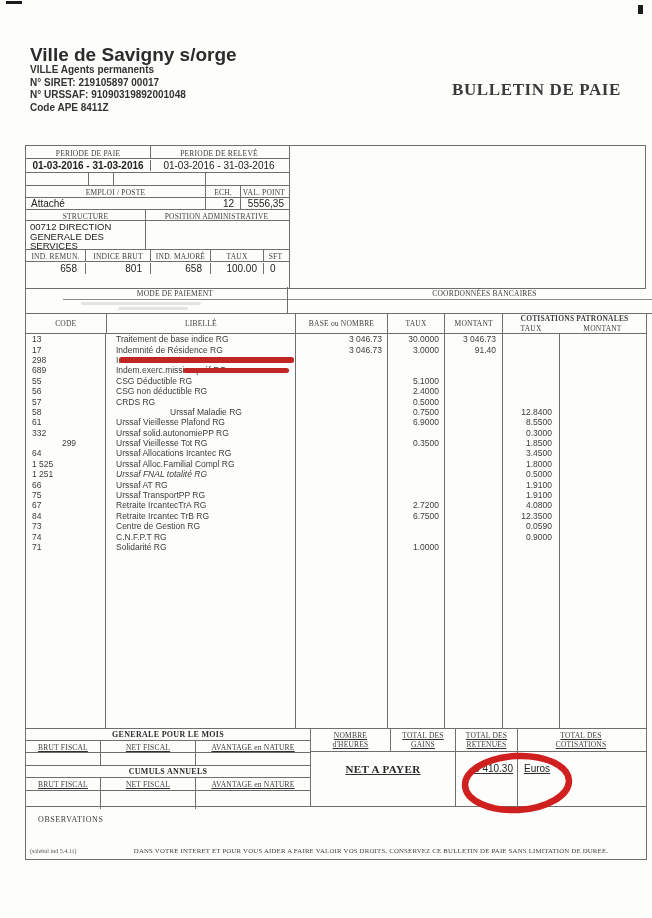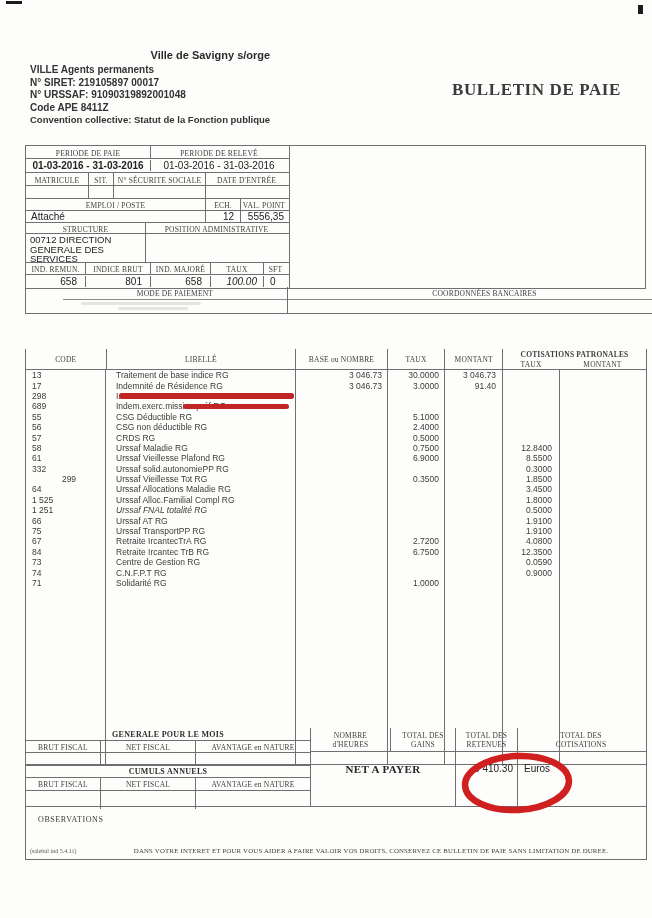--- a/index.html
+++ b/index.html
@@ -13,7 +13,7 @@
        text-align:center;letter-spacing:.2px;}
   
   .hdr-left{position:absolute;left:30px;top:46px;line-height:12.5px;}
-  .emp-name{font-size:11px;font-weight:bold;color:#2b2b2b;line-height:18px;text-align:right;}
+  .emp-name{font-size:19px;font-weight:bold;color:#2b2b2b;line-height:18px;}
   .emp-line{font-size:10px;font-weight:bold;color:#333;}
   .emp-line.small{font-size:9.5px;}
   .paie-title{position:absolute;left:452px;top:80px;font-family:"Liberation Serif",serif;

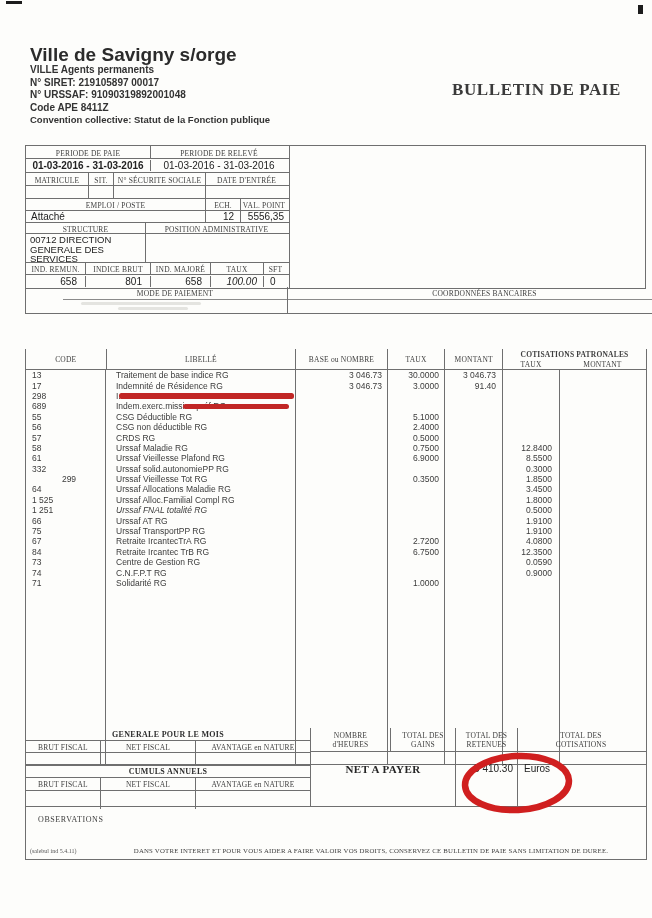--- a/index.html
+++ b/index.html
@@ -78,7 +78,6 @@
     <div class="emp-line">N° SIRET: 219105897 00017</div>
     <div class="emp-line">N° URSSAF: 91090319892001048</div>
     <div class="emp-line">Code APE 8411Z</div>
-    <div class="emp-line small">Convention collective: Statut de la Fonction publique</div>
   </div>
   <div class="paie-title">BULLETIN DE PAIE</div>
 

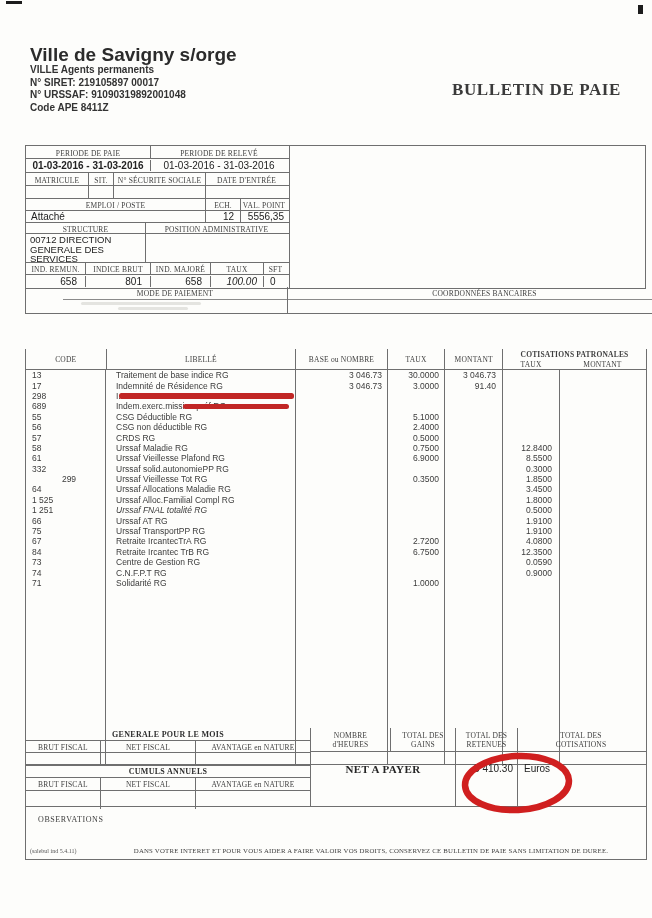--- a/index.html
+++ b/index.html
@@ -91,12 +91,6 @@
       <div class="ic val" style="width:136px;text-align:center;">01-03-2016 - 31-03-2016</div>
     </div>
     <div class="irow bb" style="height:13px;">
-      <div class="ic r lab" style="width:63px;padding-top:3px;">MATRICULE</div>
-      <div class="ic r lab" style="width:25px;padding-top:3px;">SIT.</div>
-      <div class="ic r lab" style="width:92px;padding-top:3px;">N° SÉCURITE SOCIALE</div>
-      <div class="ic lab" style="width:81px;padding-top:3px;">DATE D'ENTRÉE</div>
-    </div>
-    <div class="irow bb" style="height:13px;">
       <div class="ic r" style="width:63px;"></div>
       <div class="ic r" style="width:25px;"></div>
       <div class="ic r" style="width:92px;"></div>

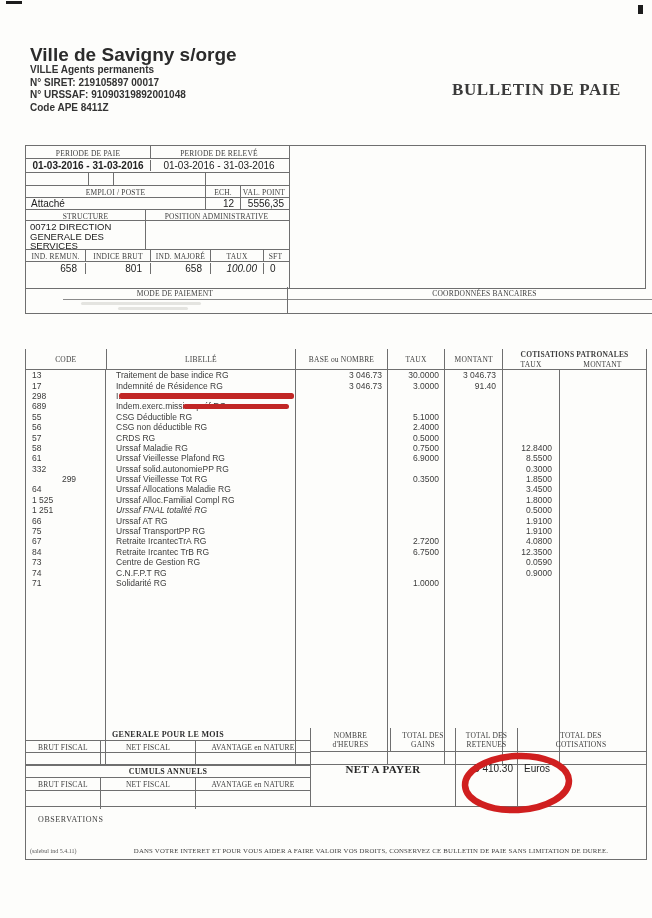--- a/index.html
+++ b/index.html
@@ -124,7 +124,7 @@
       <div class="ic r val" style="width:60px;text-align:right;padding-right:8px;">658</div>
       <div class="ic r val" style="width:65px;text-align:right;padding-right:8px;">801</div>
       <div class="ic r val" style="width:60px;text-align:right;padding-right:8px;">658</div>
-      <div class="ic r val" style="width:53px;text-align:right;padding-right:6px;font-style:italic;">100.00</div>
+      <div class="ic r val" style="width:53px;text-align:right;padding-right:6px;">100.00</div>
       <div class="ic val" style="width:23px;padding-left:6px;">0</div>
     </div>
   </div>

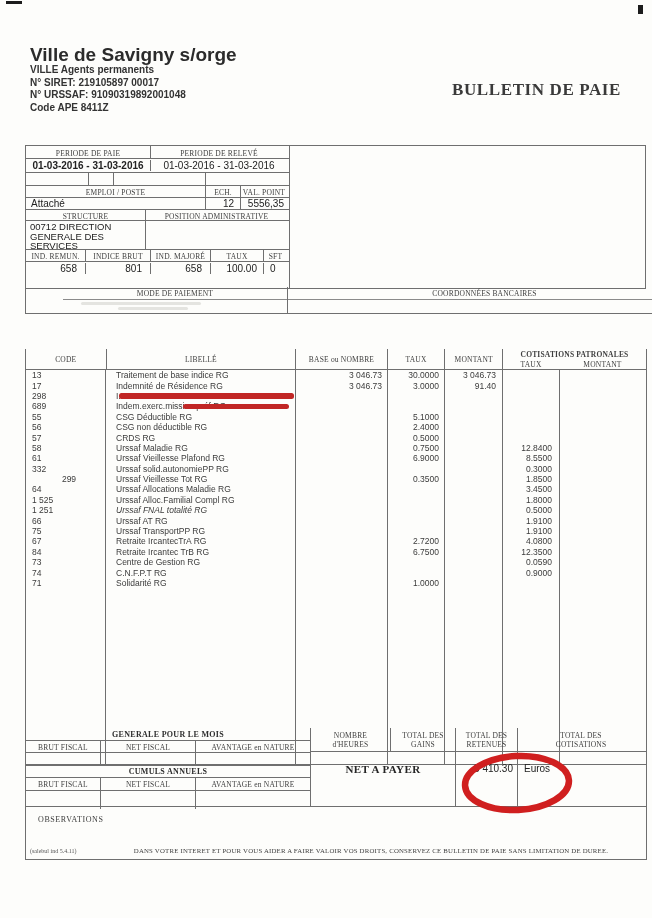--- a/index.html
+++ b/index.html
@@ -33,7 +33,7 @@
   .smudge{height:3px;background:#e4e4e0;border-radius:2px;margin:2px 0 0 18px;width:120px;}
   .smudge2{width:70px;margin-left:55px;}
   
-  .ptable{position:absolute;left:25px;top:313px;width:620px;height:415px;border:1px solid var(--bc);border-top:none;margin-top:36px;}
+  .ptable{position:absolute;left:25px;top:313px;width:620px;height:415px;border:1px solid var(--bc);border-top:none;}
   .phead{display:flex;height:20px;border-bottom:1px solid var(--bc);}
   .phead .hc{display:flex;align-items:center;justify-content:center;}
   .cotis{display:flex;flex-direction:column;}

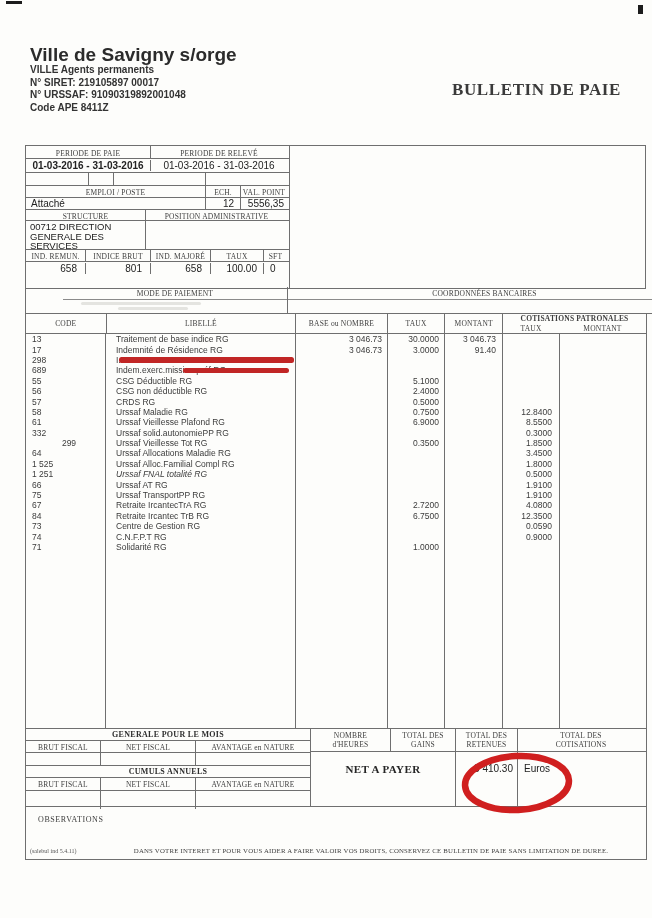--- a/index.html
+++ b/index.html
@@ -238,7 +238,7 @@
         </div>
         <div class="trow">
           <div class="tc" style="width: 80px; padding-left: 6px;">58</div>
-          <div class="tc" style="width: 190px; padding-left: 10px;">Urssaf Maladie RG</div>
+          <div class="tc" style="width: 190px; padding-left: 10px; text-align: center;">Urssaf Maladie RG</div>
           <div class="tc" style="width: 91px; text-align: right; padding-right: 5px;"></div>
           <div class="tc" style="width: 57px; text-align: right; padding-right: 5px;">0.7500</div>
           <div class="tc" style="width: 57px; text-align: right; padding-right: 5px;"></div>

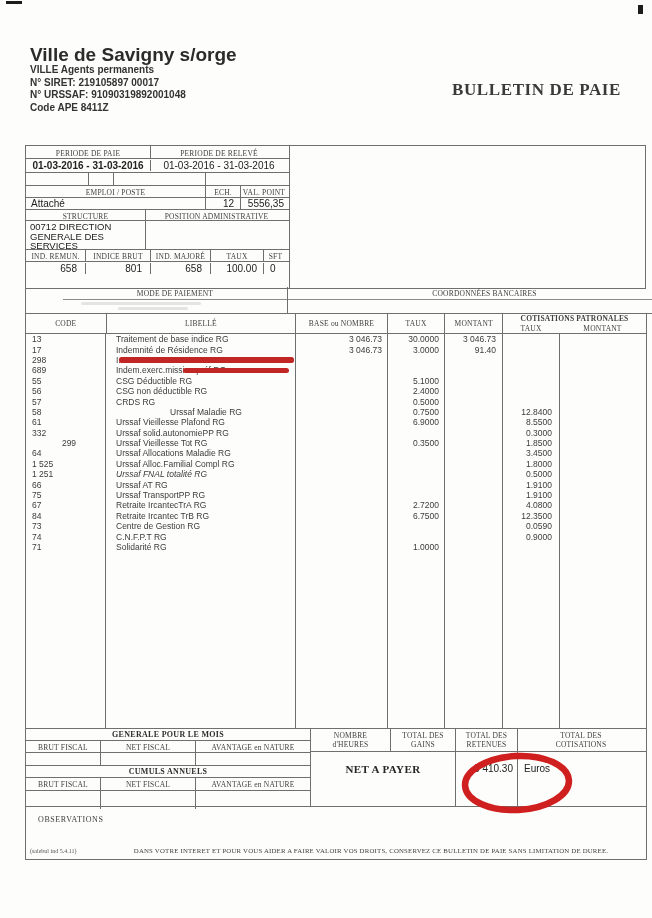--- a/index.html
+++ b/index.html
@@ -274,7 +274,7 @@
         </div>
         <div class="trow">
           <div class="tc" style="width: 80px; padding-left: 6px;">64</div>
-          <div class="tc" style="width: 190px; padding-left: 10px;">Urssaf Allocations Maladie RG</div>
+          <div class="tc" style="width: 190px; padding-left: 10px;">Urssaf Allocations Ircantec RG</div>
           <div class="tc" style="width: 91px; text-align: right; padding-right: 5px;"></div>
           <div class="tc" style="width: 57px; text-align: right; padding-right: 5px;"></div>
           <div class="tc" style="width: 57px; text-align: right; padding-right: 5px;"></div>

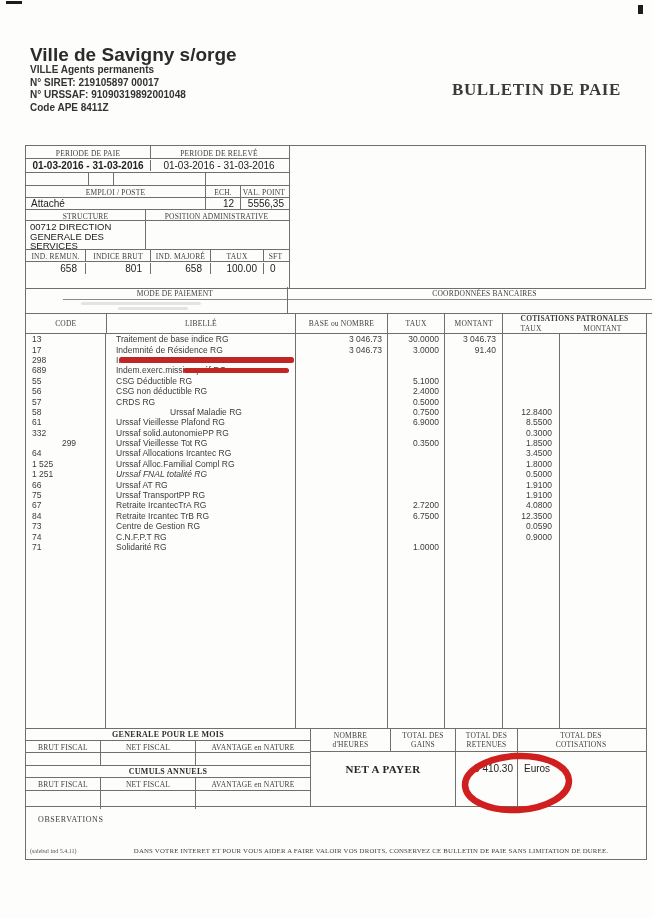--- a/index.html
+++ b/index.html
@@ -51,7 +51,7 @@
   .t-left{width:285px;border-right:1px solid var(--bc);box-sizing:border-box;}
   .t-right{width:335px;box-sizing:border-box;display:flex;flex-direction:column;}
   .bold-serif{font-family:"Liberation Serif",serif;font-weight:bold;font-size:8px;color:#2e2e2e;letter-spacing:.3px;}
-  .t-lab-row{display:flex;}
+  .t-lab-row{display:flex;text-decoration:underline;}
   .t-val{font-size:9px;color:#2a2a2a;text-align:right;}
   .net-label{font-family:"Liberation Serif",serif;font-weight:bold;font-size:11px;color:#262626;letter-spacing:.4px;}
   .net-num{font-size:10px;color:#222;}

